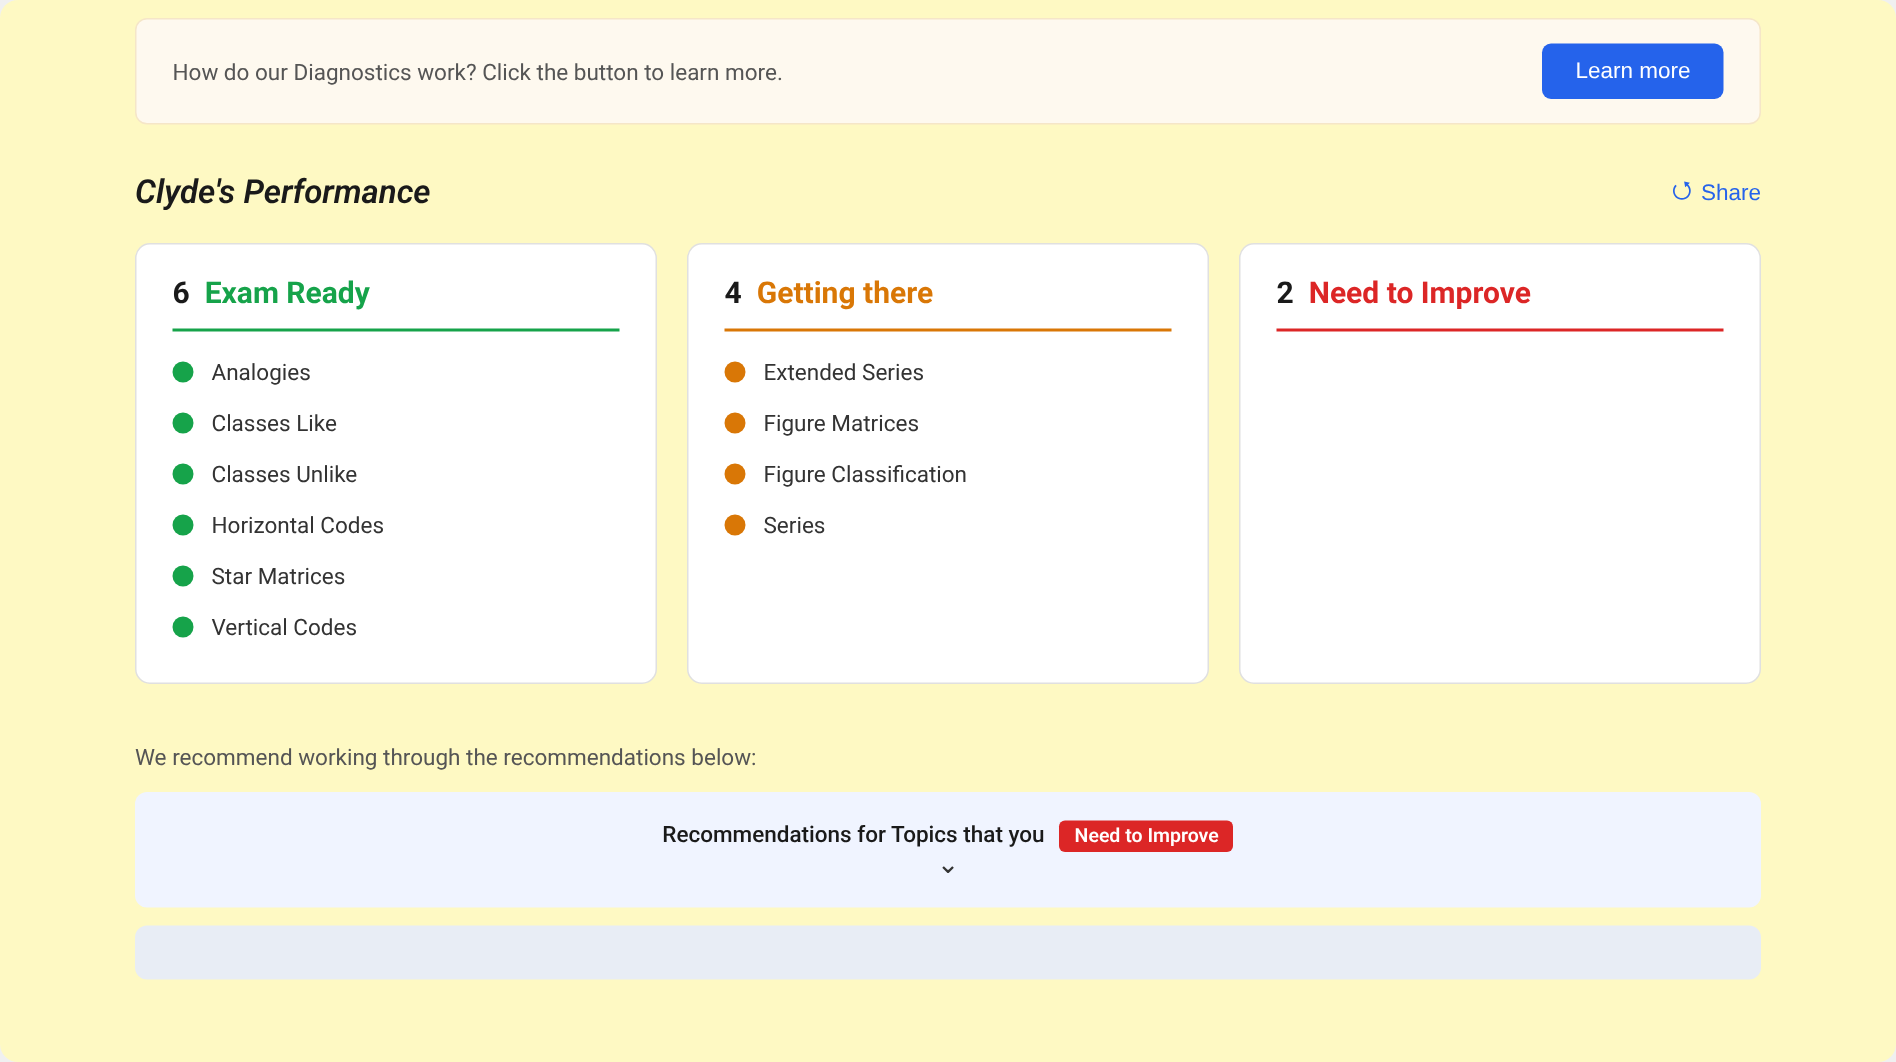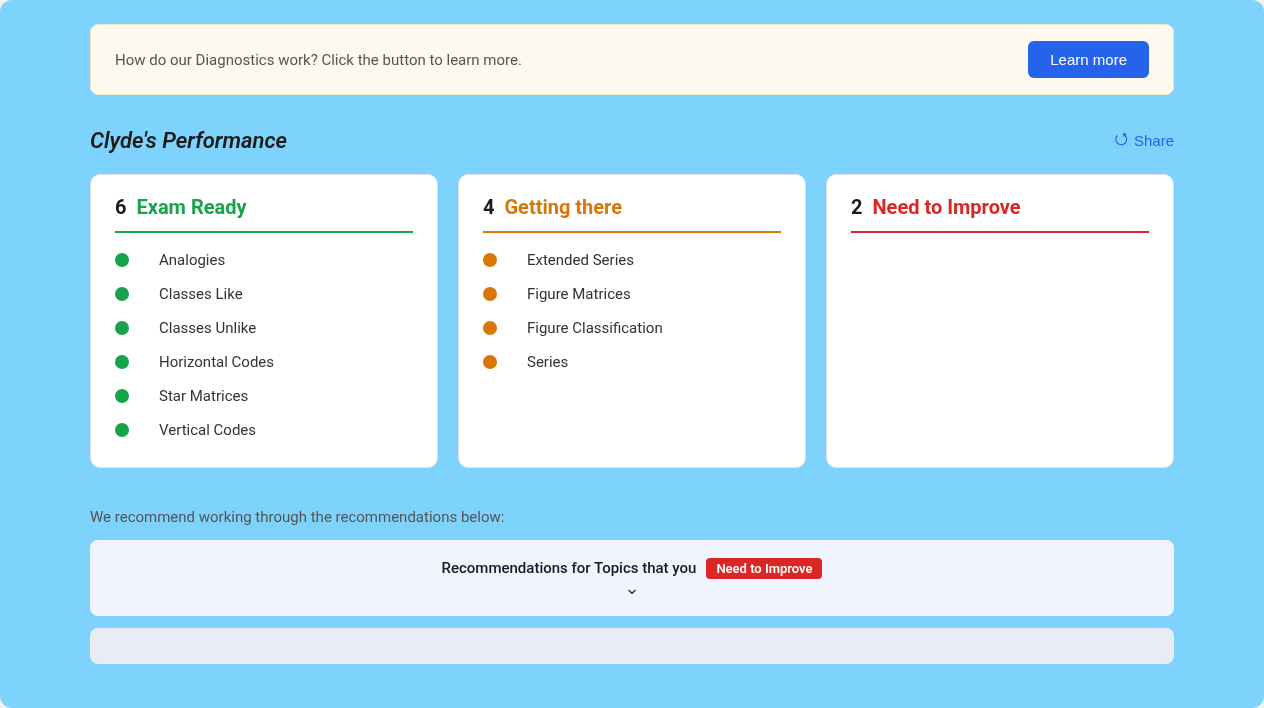--- a/index.html
+++ b/index.html
@@ -20,9 +20,9 @@
     .page-container {
       width: 1264px;
       min-height: 708px;
-      background: #7dd3fc;
+      background: #fef9c3;
       border-radius: 12px;
-      padding: 24px 90px;
+      padding: 12px 90px;
       overflow: hidden;
     }
 

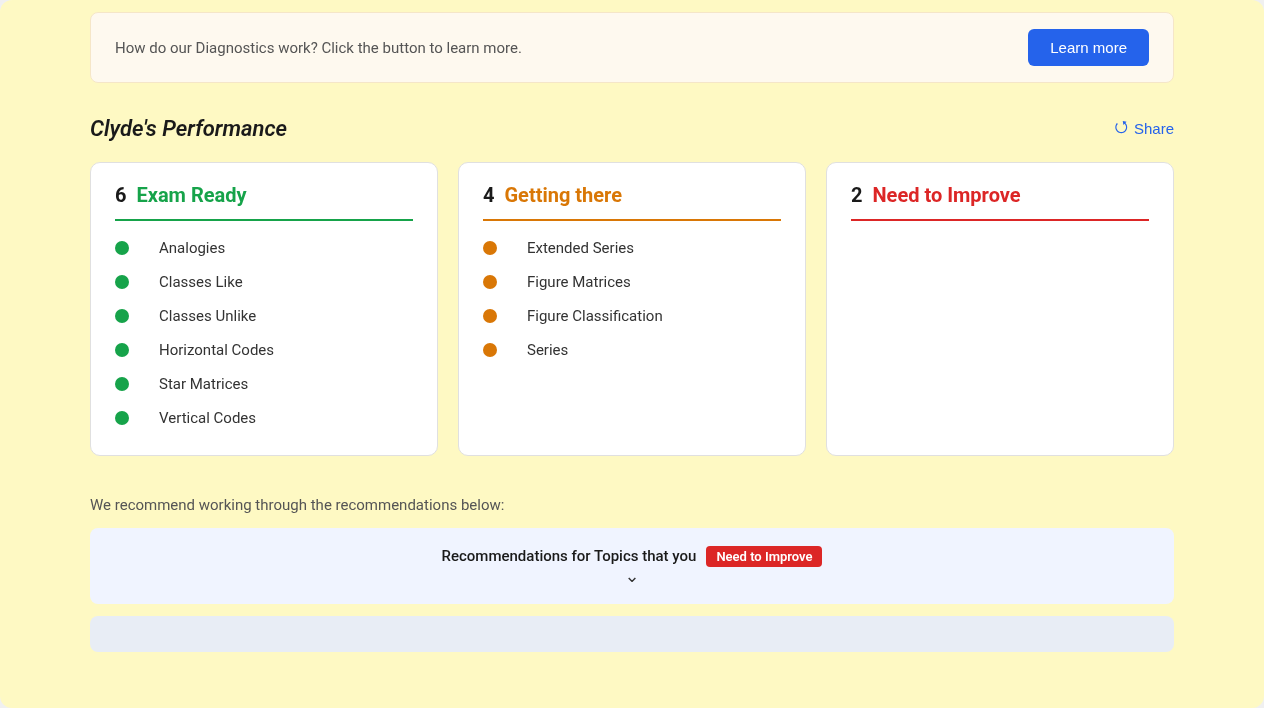--- a/index.html
+++ b/index.html
@@ -159,7 +159,7 @@
     .card-item {
       display: flex;
       align-items: center;
-      gap: 30px;
+      gap: 12px;
       font-size: 15px;
       color: #333;
     }

